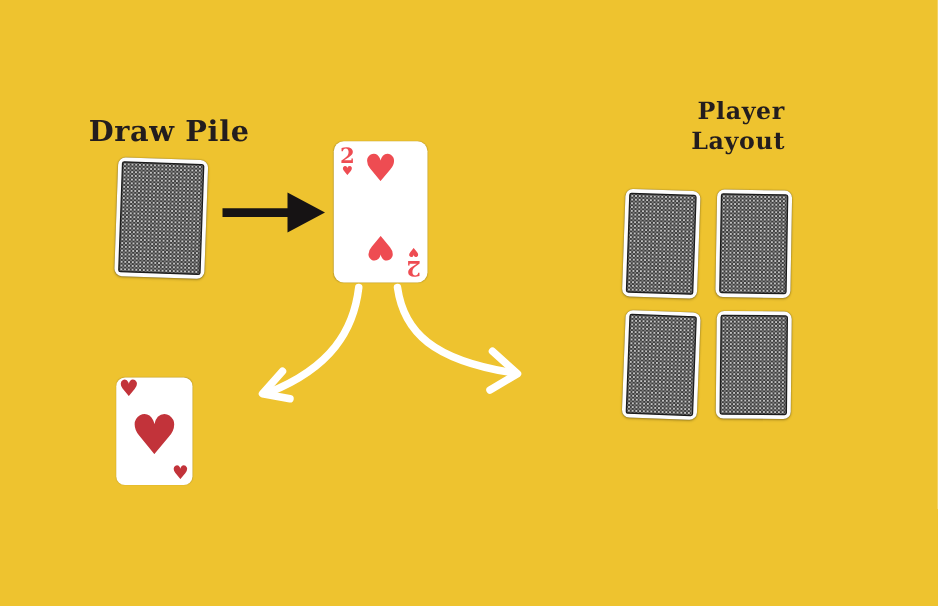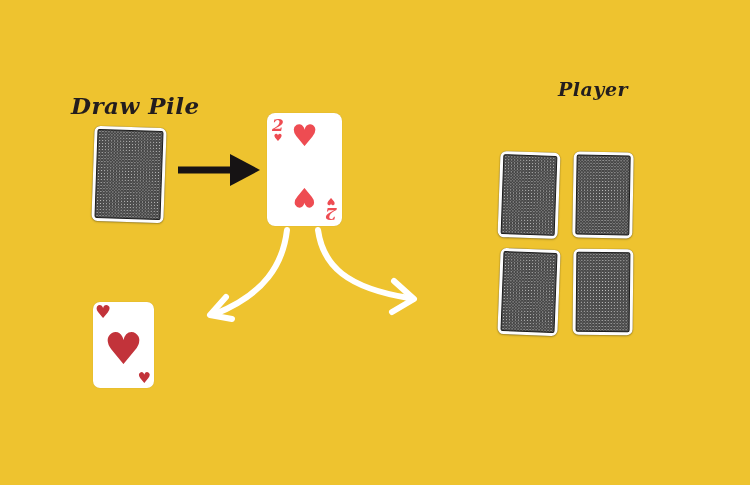--- a/index.html
+++ b/index.html
@@ -9,7 +9,6 @@
     background:#eec32f;
     overflow:hidden;
     font-family:"DejaVu Serif", serif;
-    font-style:italic;
   }
   .label{
     position:absolute;

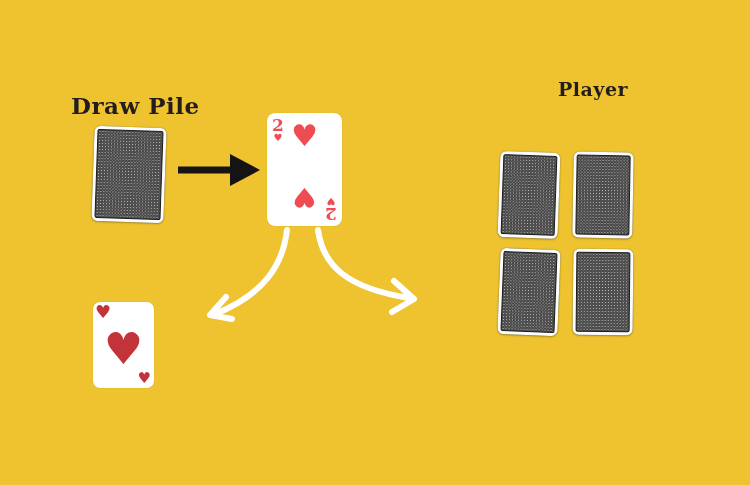--- a/index.html
+++ b/index.html
@@ -139,6 +139,7 @@
 
   <div class="label label-player" style="left:492px; top:78px; width:136px;">
     <div>Player</div>
+    <div>Layout</div>
   </div>
 
   <div class="player-grid">

